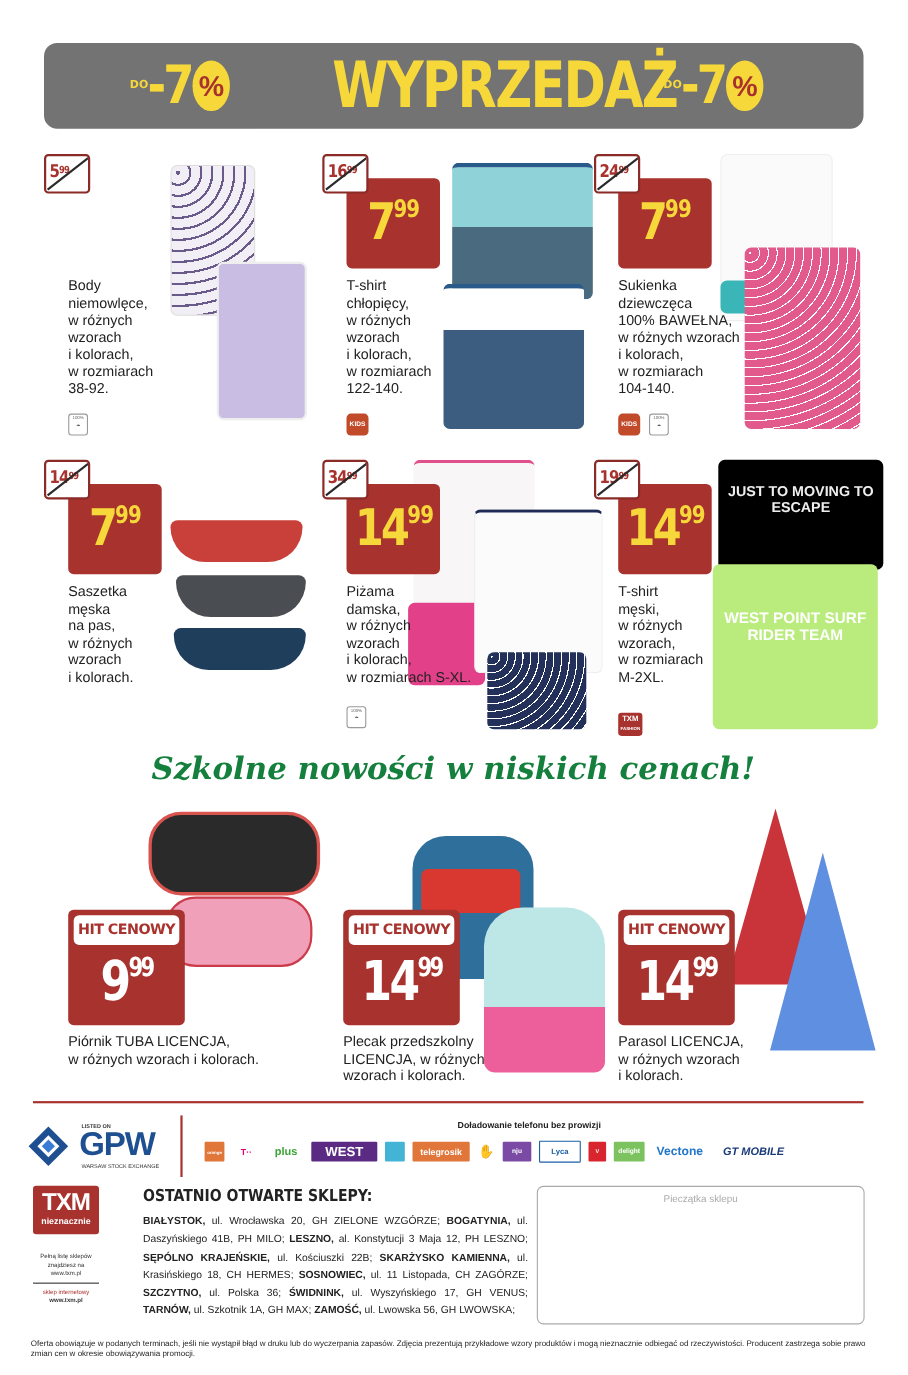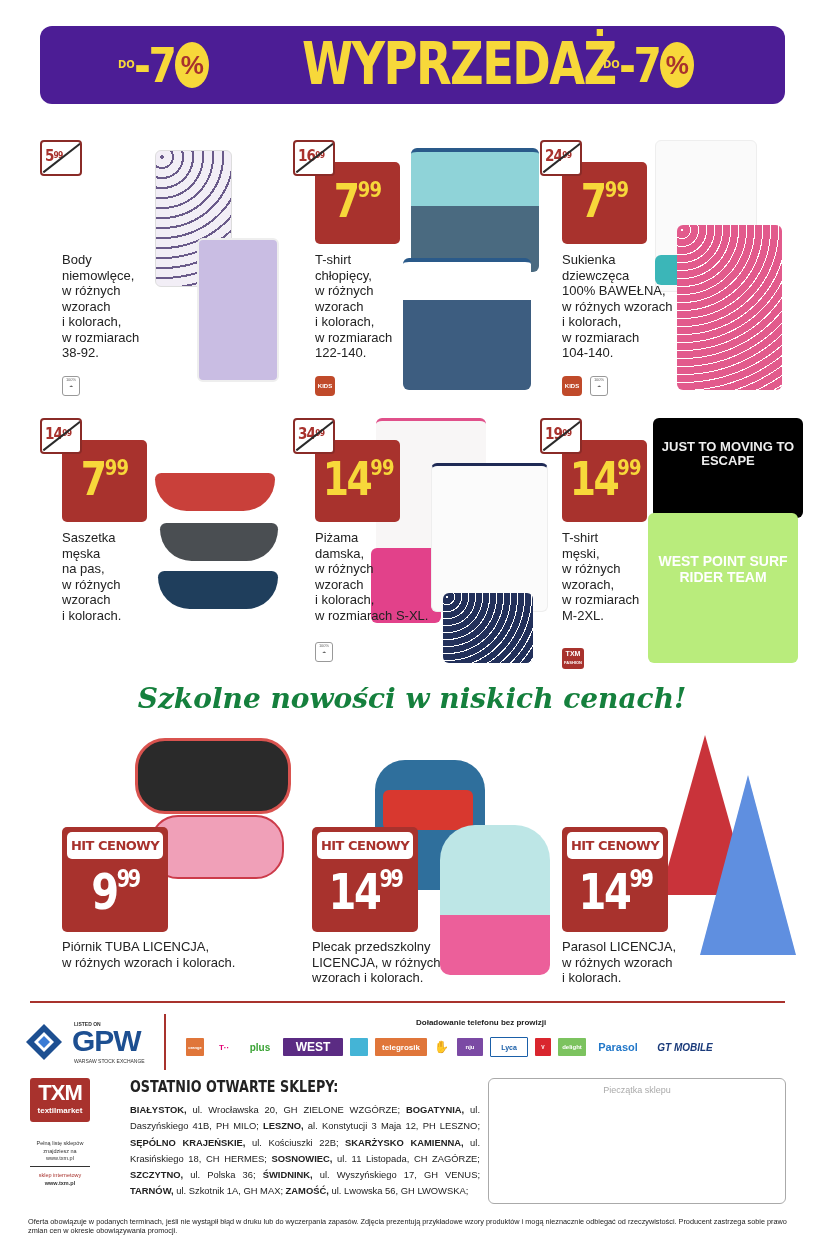--- a/index.html
+++ b/index.html
@@ -6,7 +6,7 @@
   body { width:825px; height:1250px; position:relative; overflow:hidden; font-family:"Liberation Sans", sans-serif; color:#1a1a1a; }
 
   
-  .banner { position:absolute; left:40px; top:26px; width:745px; height:78px; background:#4c1d95; border-radius:12px; }
+  .banner { position:absolute; left:40px; top:39px; width:745px; height:78px; background:#737373; border-radius:12px; }
   .banner .pct { position:absolute; top:6px; height:66px; display:flex; align-items:center; }
   .banner .pct .do { font-family:"DejaVu Sans", sans-serif; font-weight:bold; color:#f7d83a; font-size:10px; line-height:10px; width:14px; text-align:center; margin-right:2px; }
   .banner .pct .num { font-family:"DejaVu Sans", sans-serif; font-weight:bold; color:#f7d83a; font-size:48px; letter-spacing:-3px; transform:scaleX(0.85); transform-origin:left center; display:inline-block; }

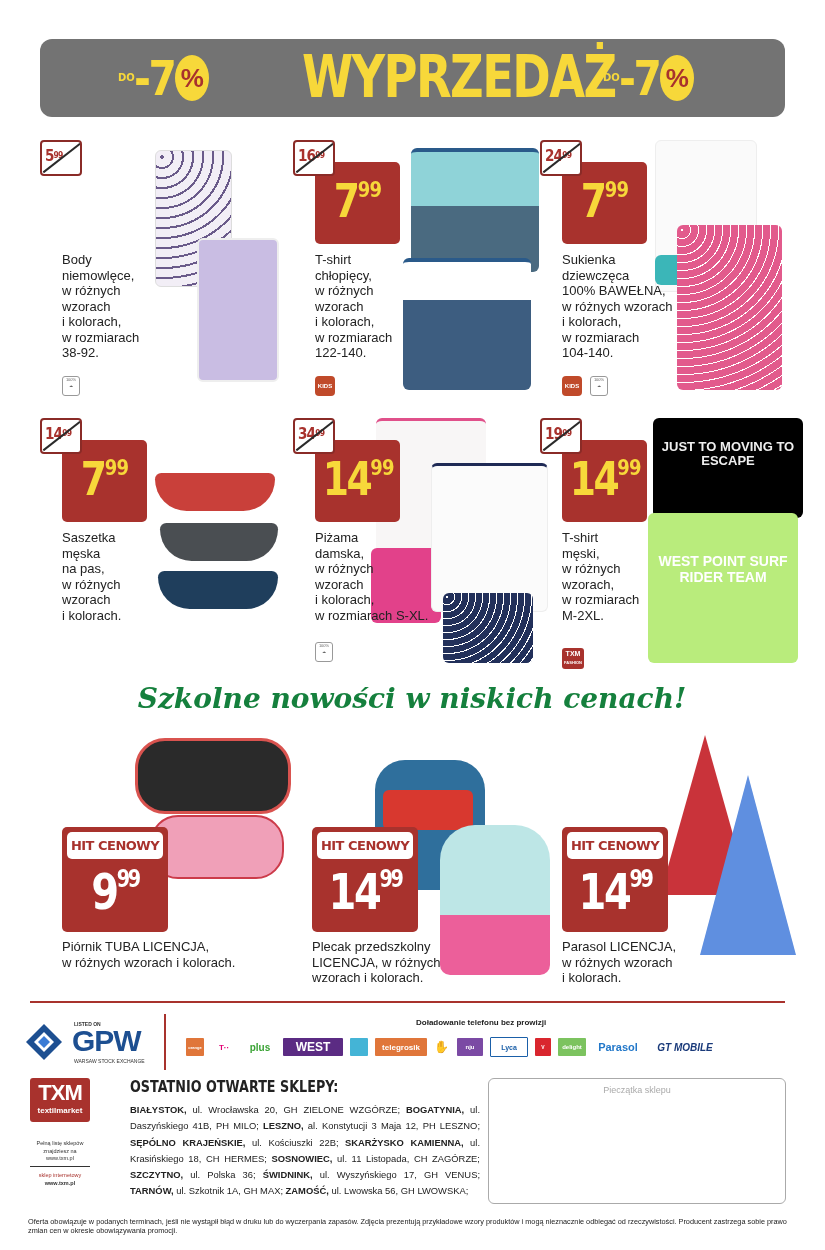--- a/index.html
+++ b/index.html
@@ -306,7 +306,7 @@
   <div class="op" style="width:36px;color:#1a5fa8;background:transparent;border:1px solid #1a5fa8;font-size:7px;">Lyca</div>
   <div class="op" style="width:16px;background:#d9262e;font-size:5px;">V</div>
   <div class="op" style="width:28px;background:#7cc35f;font-size:6px;">delight</div>
-  <div class="op" style="width:50px;color:#2378c9;background:transparent;font-size:11px;">Parasol</div>
+  <div class="op" style="width:50px;color:#2378c9;background:transparent;font-size:11px;">Vectone</div>
   <div class="op" style="width:70px;color:#1a3a7a;background:transparent;font-size:10px;font-style:italic;">GT MOBILE</div>
 </div>
 

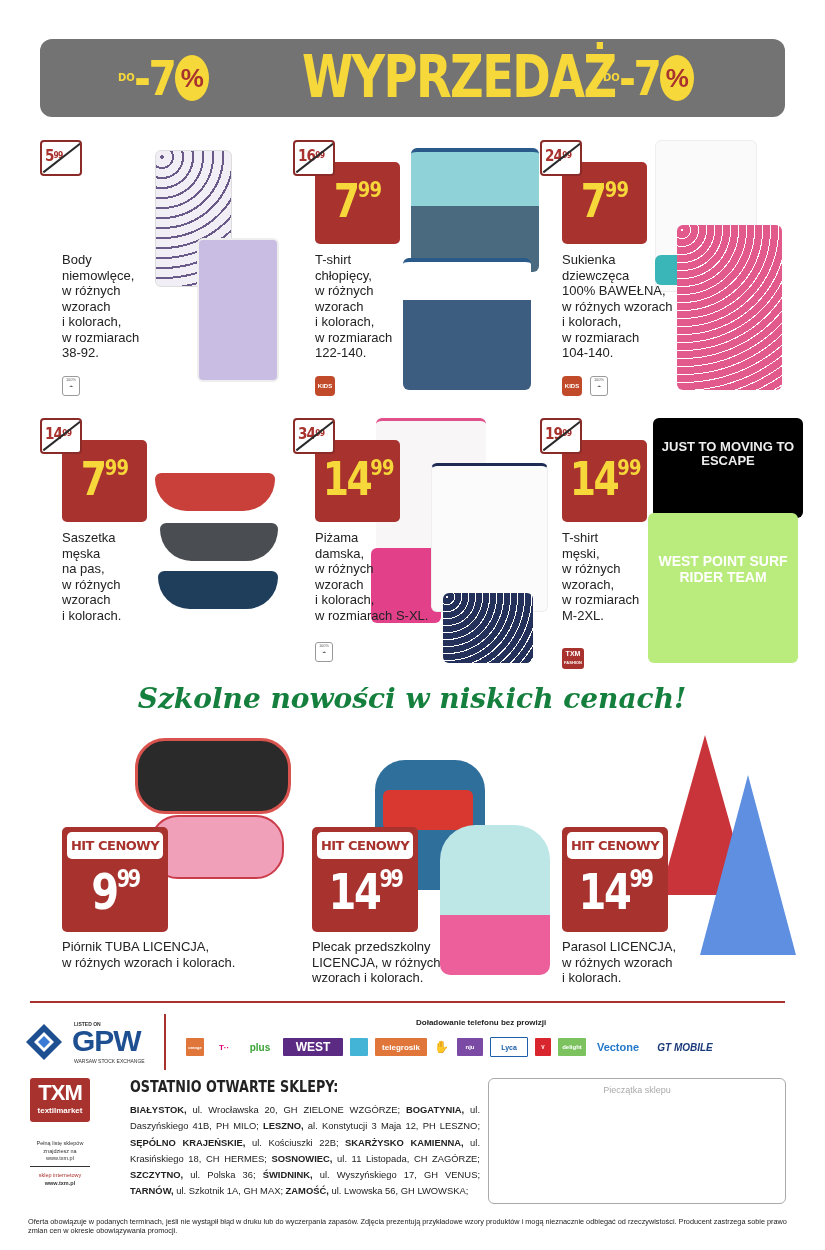--- a/index.html
+++ b/index.html
@@ -312,7 +312,7 @@
 
 <div class="txmlogo">
   <div class="t1">TXM</div>
-  <div class="t2">textilmarket</div>
+  <div class="t2">nieznacznie</div>
 </div>
 <div class="side-info" style="top:1140px;white-space:pre-line;">Pełną listę sklepów
 znajdziesz na

